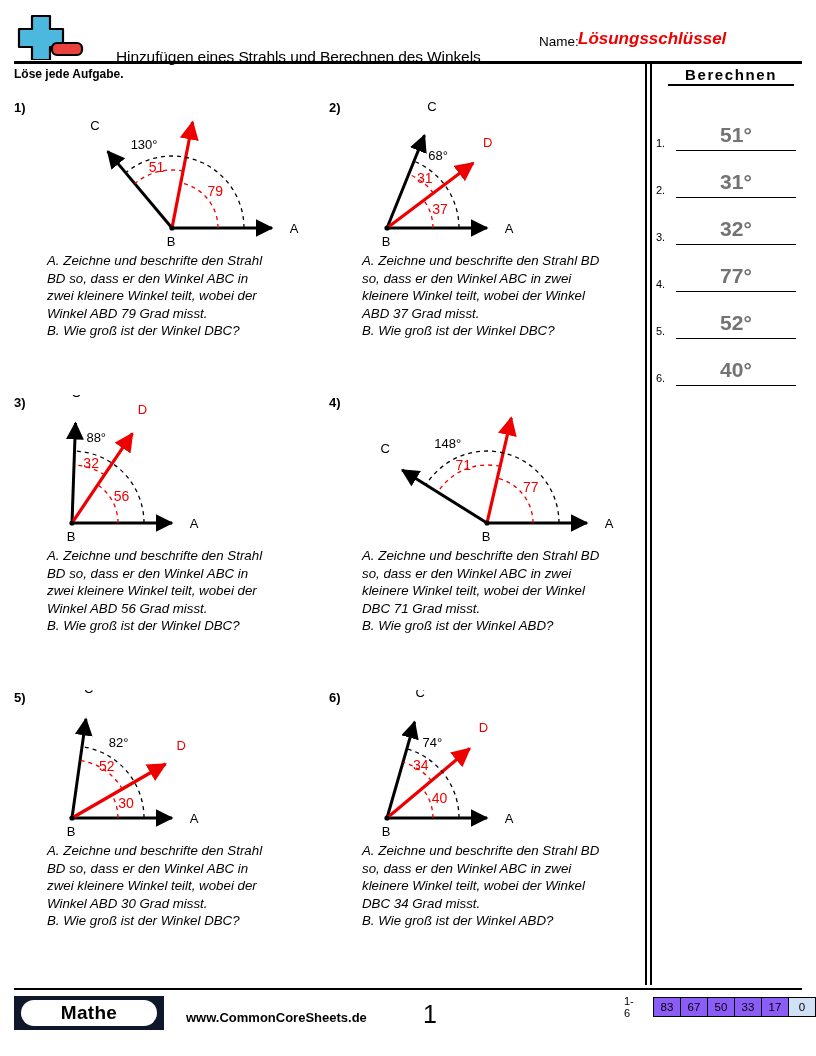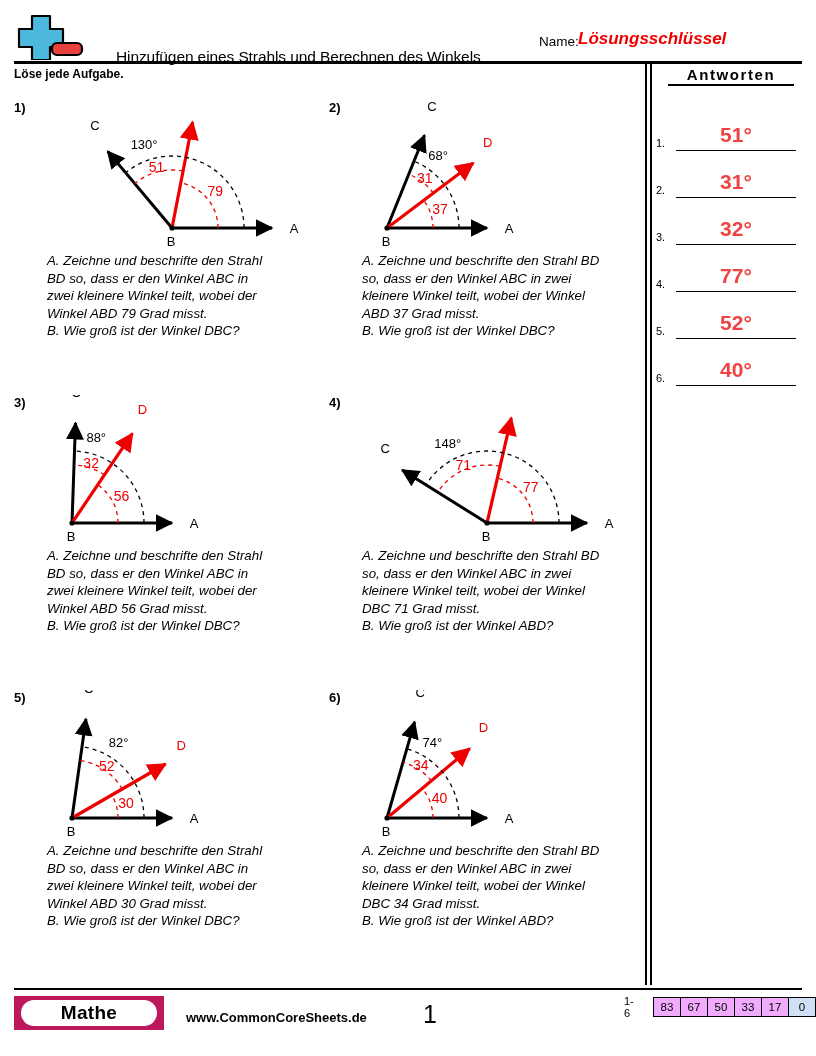--- a/index.html
+++ b/index.html
@@ -236,7 +236,7 @@
 </div>
 
 <div id="instruction">Löse jede Aufgabe.</div>
-<div id="answers-heading">Antworten</div>
+<div id="answers-heading">Berechnen</div>
 
 <div id="divider-outer"></div>
 <div id="divider-inner"></div>

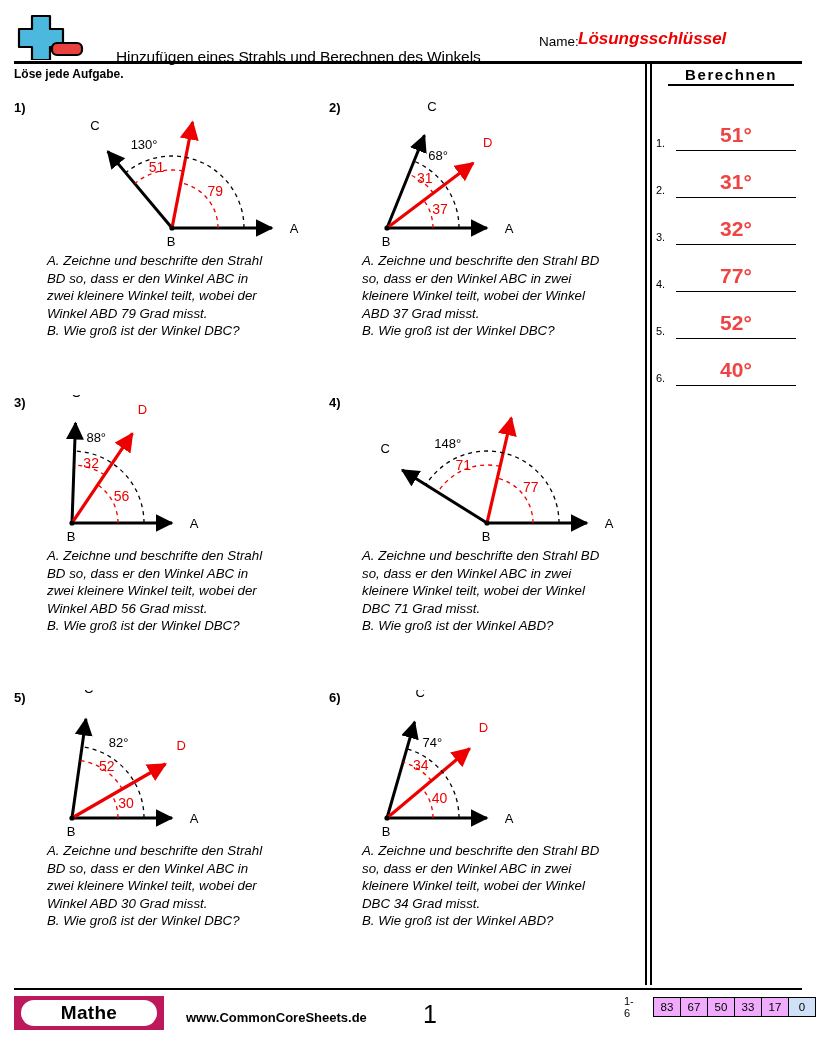--- a/index.html
+++ b/index.html
@@ -119,7 +119,7 @@
     text-align: center;
     font-size: 21px;
     font-weight: bold;
-    color: #ef4444;
+    color: #737373;
   }
 
   

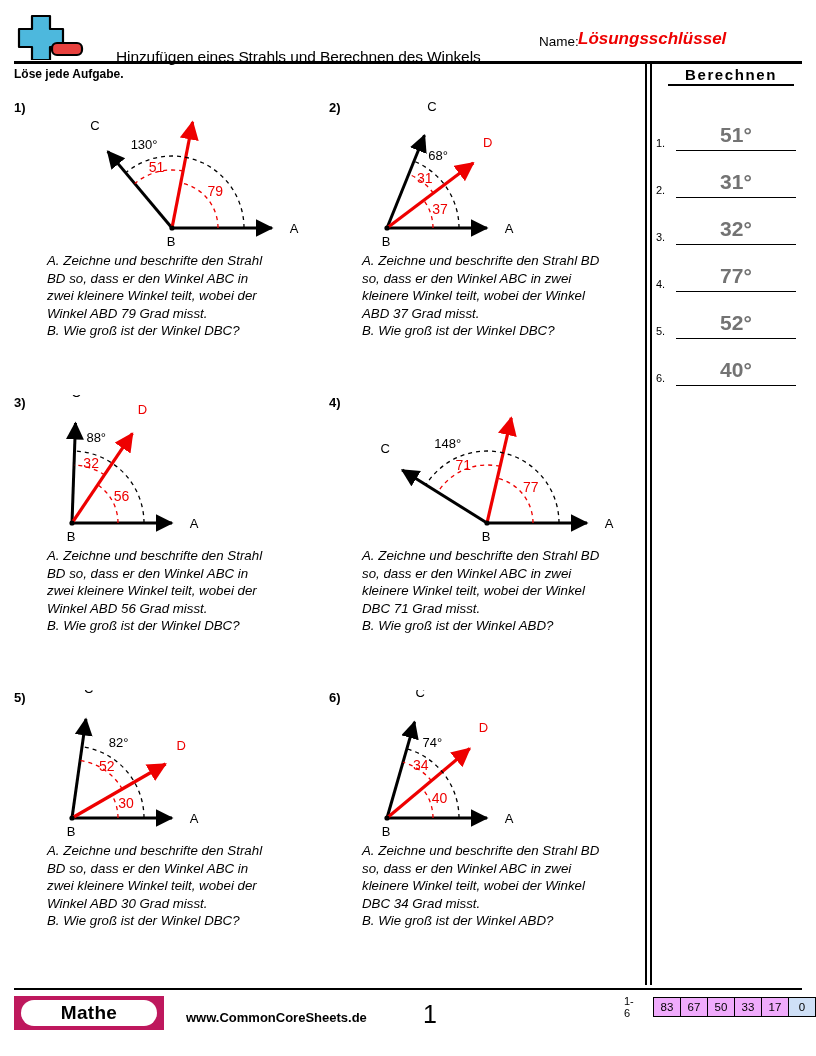--- a/index.html
+++ b/index.html
@@ -160,7 +160,7 @@
     position: absolute;
     left: 14px; top: 996px;
     width: 150px; height: 34px;
-    background: #be185d;
+    background: #0f172a;
   }
   #mathe-pill {
     position: absolute;

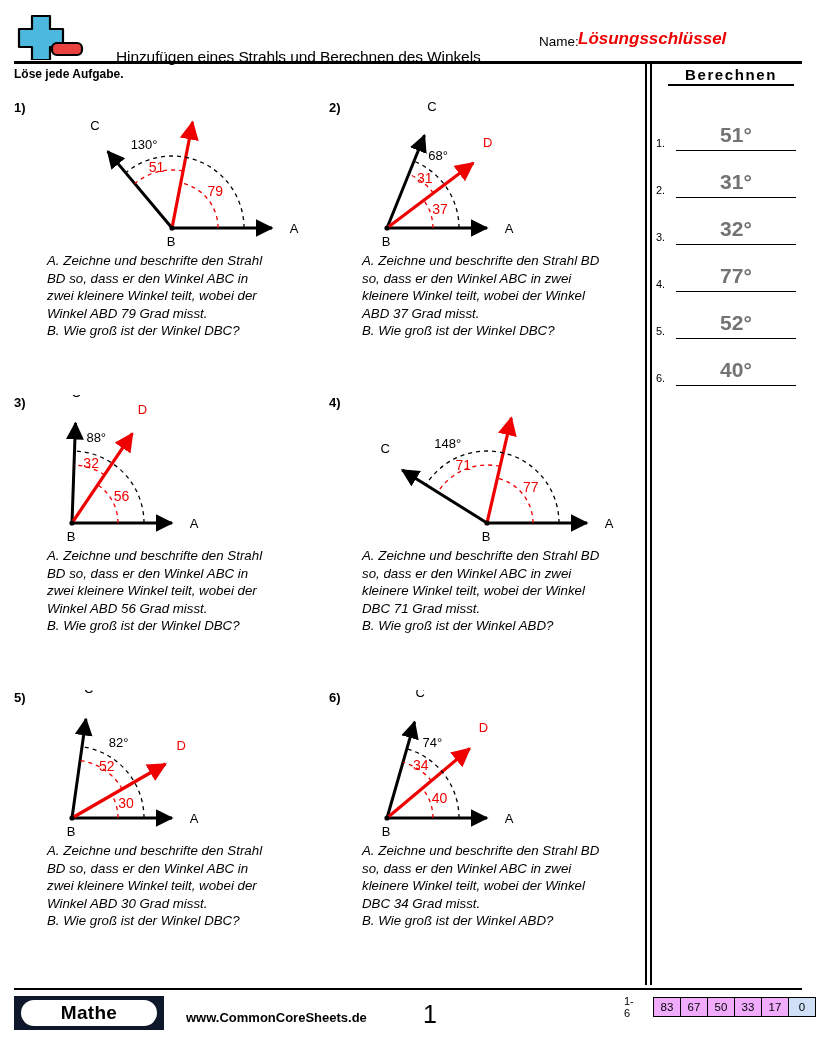--- a/index.html
+++ b/index.html
@@ -206,7 +206,7 @@
     line-height: 18px;
     text-align: center;
     font-size: 11.5px;
-    background: #f0abfc;
+    background: #8b5cf6;
   }
   .score-box:last-child { border-right: 1px solid #000; }
   .score-box.highlight { background: #cfe0f7; }

